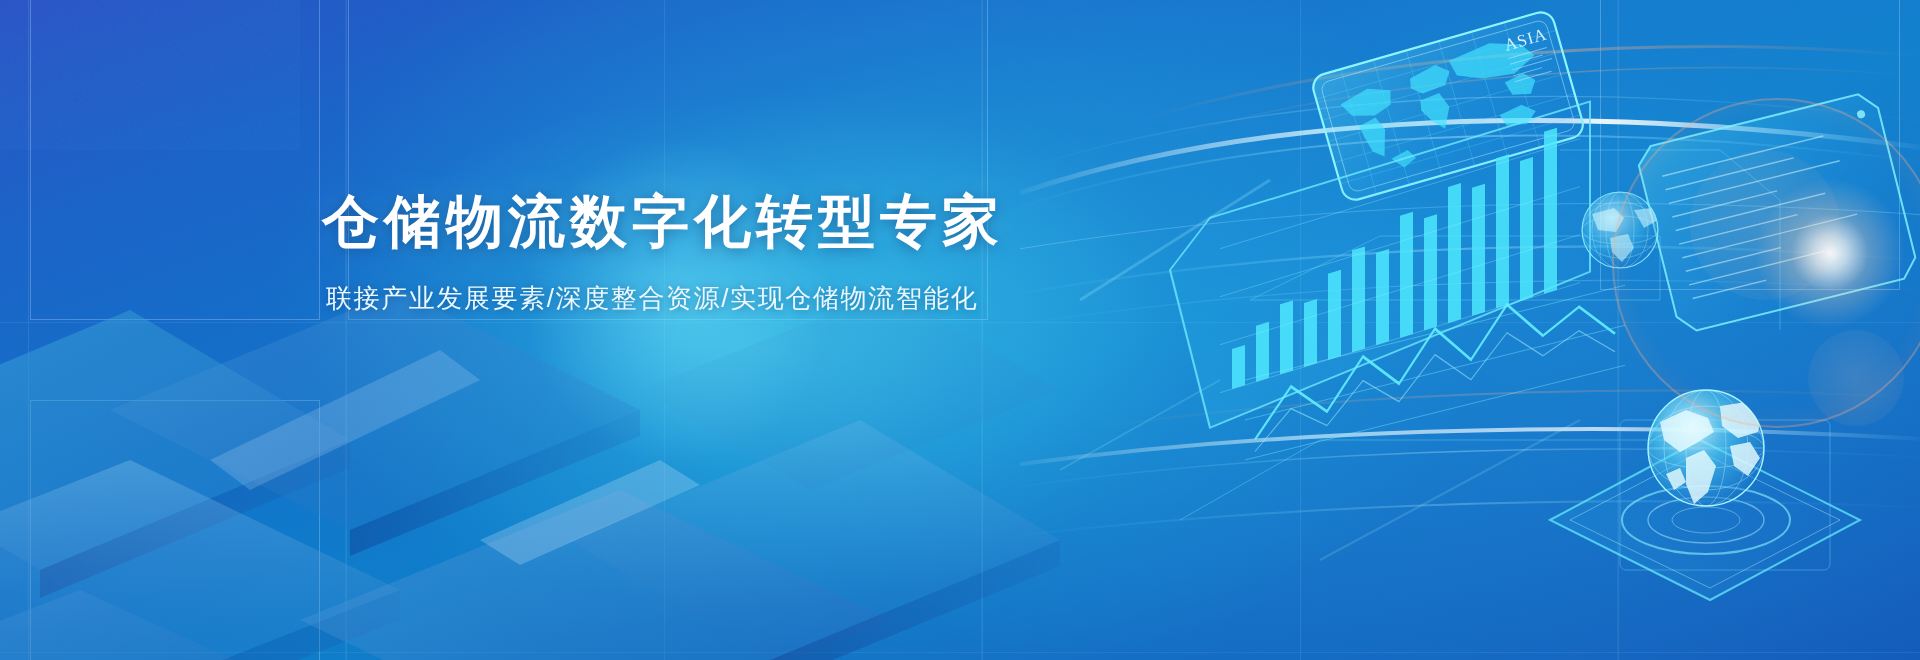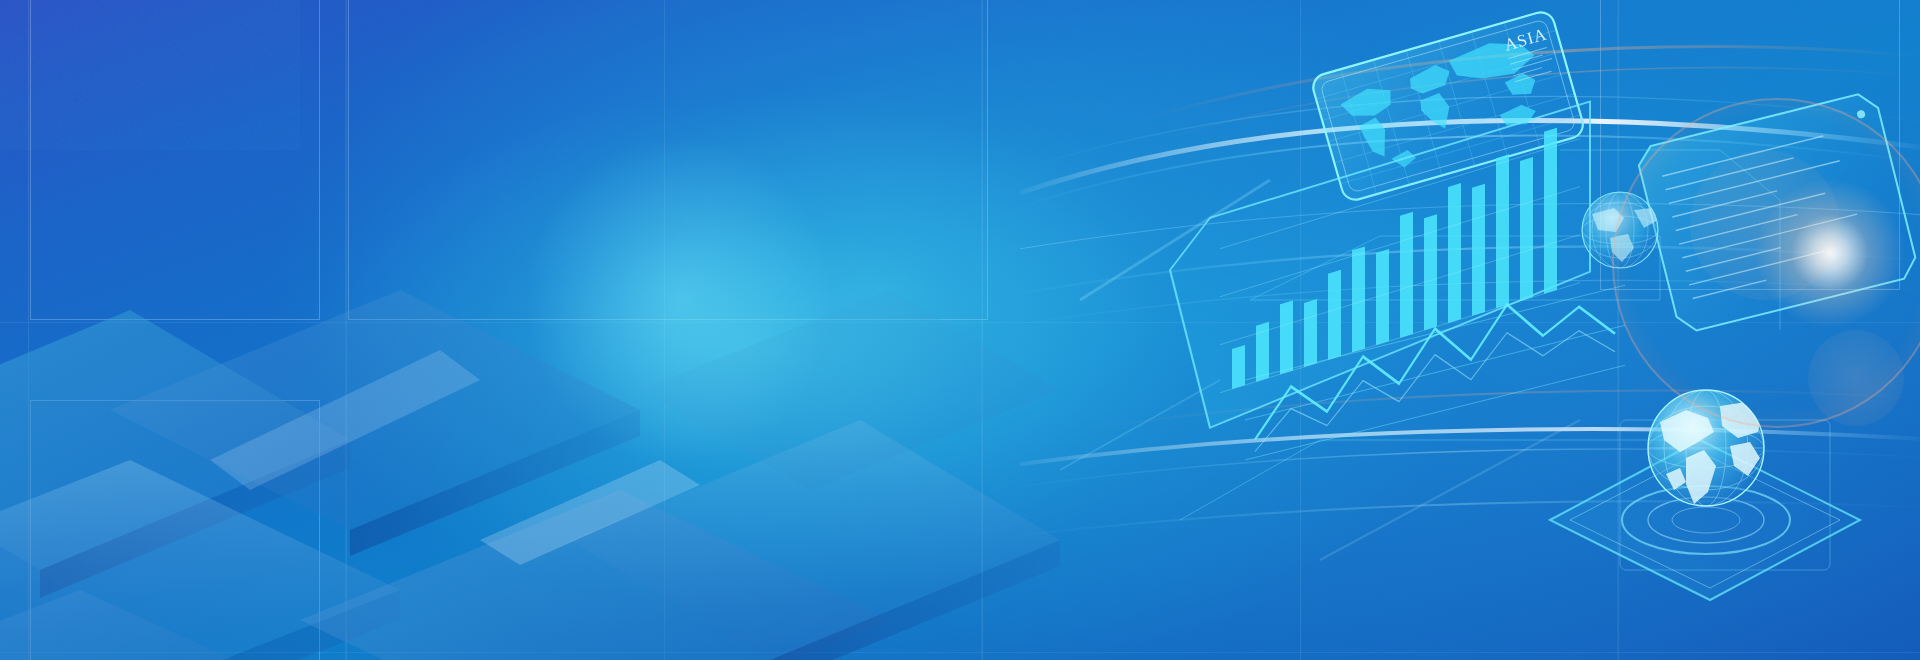--- a/index.html
+++ b/index.html
@@ -340,6 +340,10 @@
   <div class="flare-ghost" style="left:1690px;top:150px;width:150px;height:150px;"></div>
   <div class="flare-ghost" style="left:1808px;top:330px;width:96px;height:96px;"></div>
 
+  <div class="copy">
+    <h1 class="headline">仓储物流数字化转型专家</h1>
+    <p class="subline">联接产业发展要素/深度整合资源/实现仓储物流智能化</p>
+  </div>
 
 </div>
 

